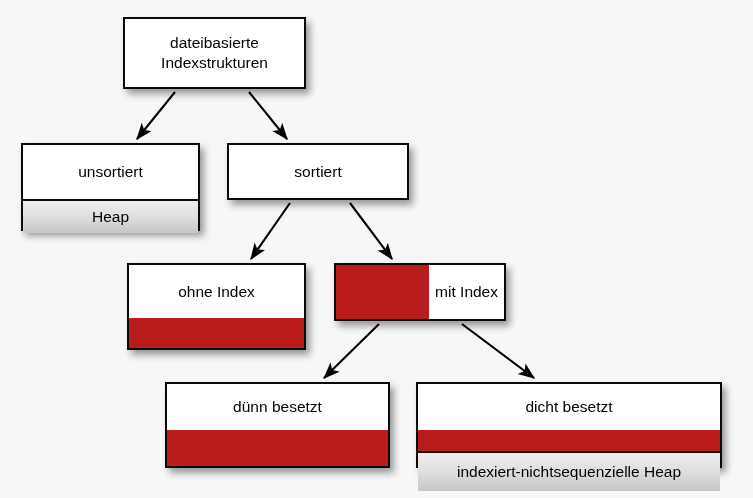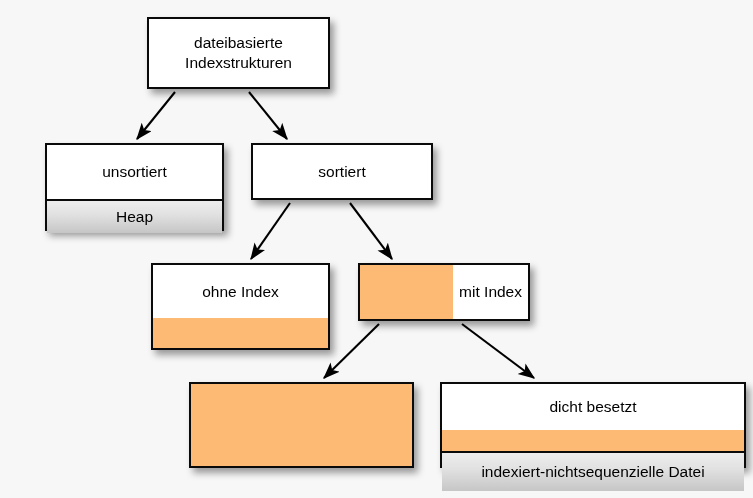--- a/index.html
+++ b/index.html
@@ -34,11 +34,10 @@
     z-index: 2;
     box-sizing: border-box;
     border: 2px solid #0a0a0a;
-    background: #fdba74;
+    background: #b91c1c;
     box-shadow: 4px 5px 7px rgba(0,0,0,0.38);
     display: flex;
     flex-direction: column;
-    margin-left: 24px;
   }
   .node-title {
     flex: 1 1 auto;

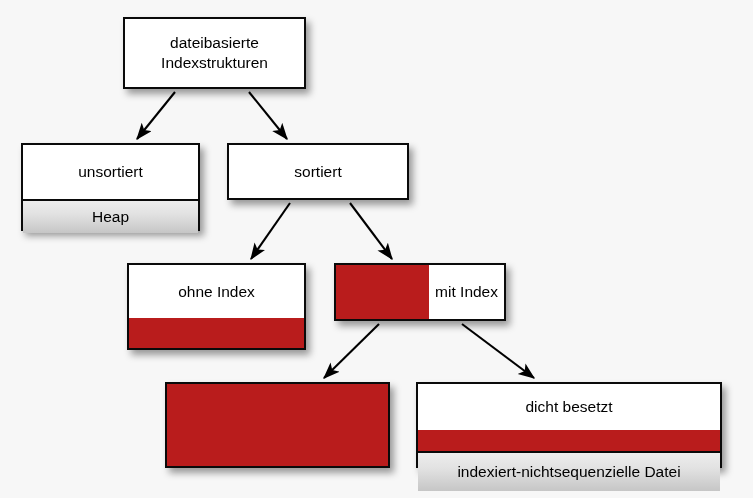--- a/index.html
+++ b/index.html
@@ -110,6 +110,7 @@
         <div class="node-title">mit Index</div>
       </div>
       <div class="node" style="left: 165px; top: 382px; width: 225px; height: 86px;">
+        <div class="node-title" style="height: 46px; flex: 0 0 auto;">dünn besetzt</div>
       </div>
       <div class="node" style="left: 416px; top: 382px; width: 306px; height: 86px; gap: 21px;">
         <div class="node-title" style="height: 46px; flex: 0 0 auto;">dicht besetzt</div>

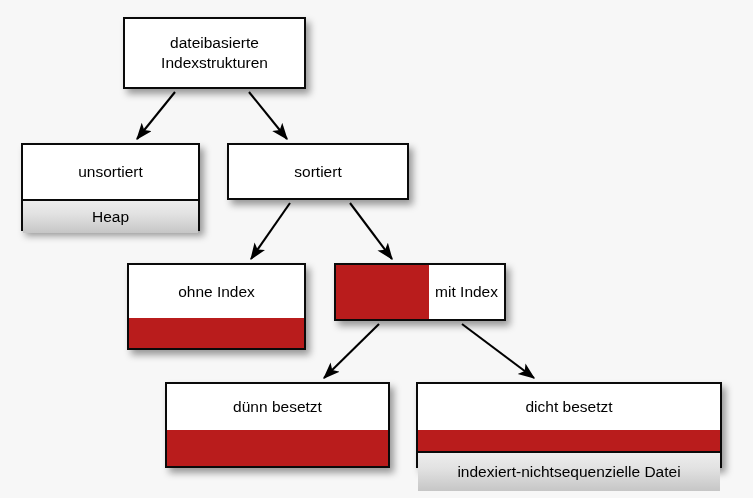--- a/index.html
+++ b/index.html
@@ -114,7 +114,7 @@
       </div>
       <div class="node" style="left: 416px; top: 382px; width: 306px; height: 86px; gap: 21px;">
         <div class="node-title" style="height: 46px; flex: 0 0 auto;">dicht besetzt</div>
-        <div class="node-sub" style="height: 40px;">indexiert-nichtsequenzielle Datei</div>
+        <div class="node-sub" style="height: 40px;">indexiert-nichtsequenzielle Heap</div>
       </div>
     </div>
 

